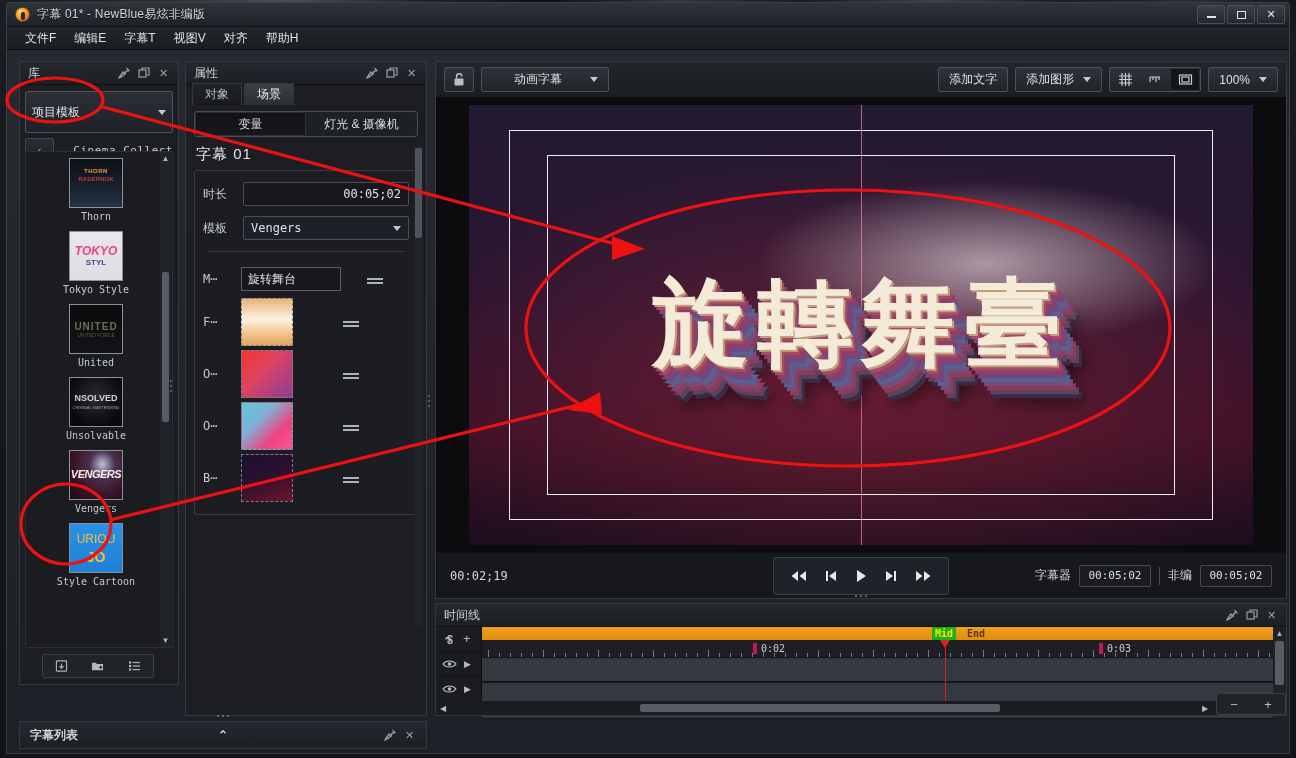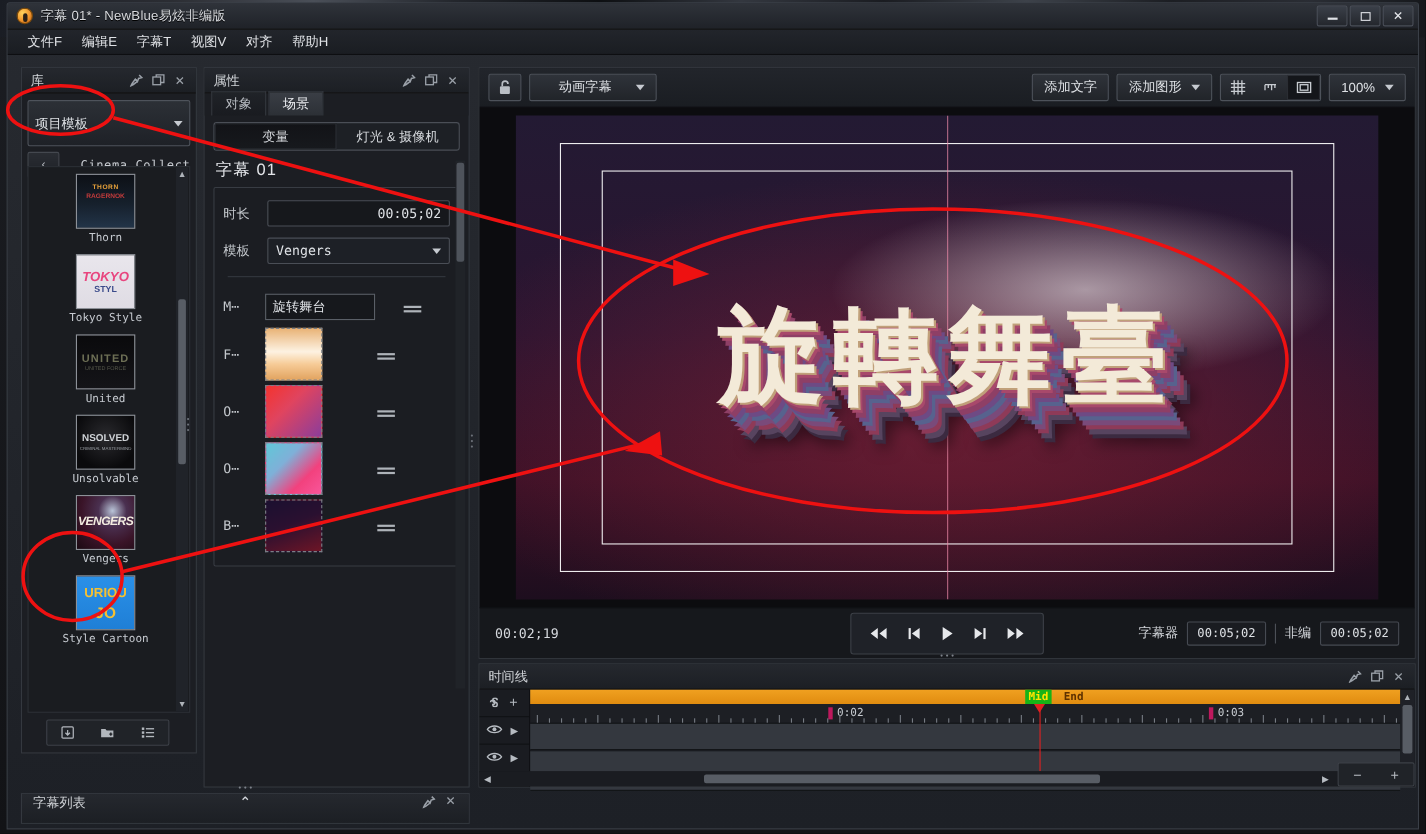--- a/index.html
+++ b/index.html
@@ -484,7 +484,7 @@
               <path d="M4.6 6.5 V4.4 a2.6 2.6 0 0 1 5.2 0" fill="none" stroke="#b9bec4" stroke-width="1.5"></path>
             </svg>
         </div>
-        <div class="btn" style="width:116px;justify-content:space-between;">
+        <div class="btn" style="width:128px;justify-content:space-between;">
           <span style="flex:1;text-align:center;">动画字幕</span>
           <span class="caret"></span>
         </div>

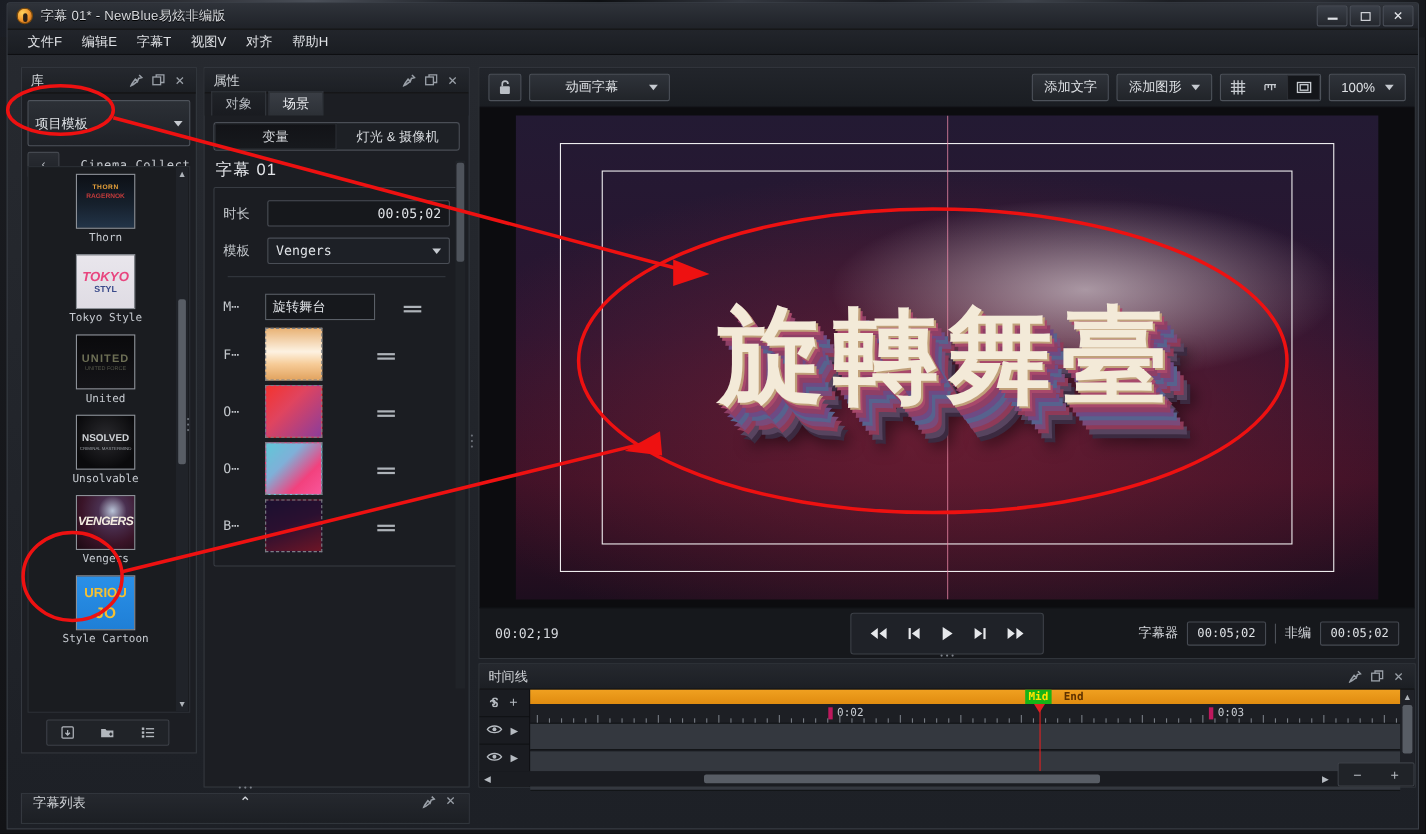--- a/index.html
+++ b/index.html
@@ -333,7 +333,7 @@
             </div>
             <div class="titem">
               <div class="tthumb" style="background:linear-gradient(180deg,#2a90e8 0%,#1f7fd6 100%);position:relative;">
-                <div style="position:absolute;left:0;right:0;top:8px;font-size:12px;font-weight:bold;color:#f5c032;text-align:center;">URIOU</div>
+                <div style="position:absolute;left:0;right:0;top:8px;font-size:12px;font-weight:normal;color:#f5c032;text-align:center;">URIOU</div>
                 <div style="position:absolute;left:0;right:0;top:25px;font-size:14px;font-weight:bold;color:#f5c032;text-align:center;">JO</div>
               </div>
               <div class="tlabel">Style Cartoon</div>

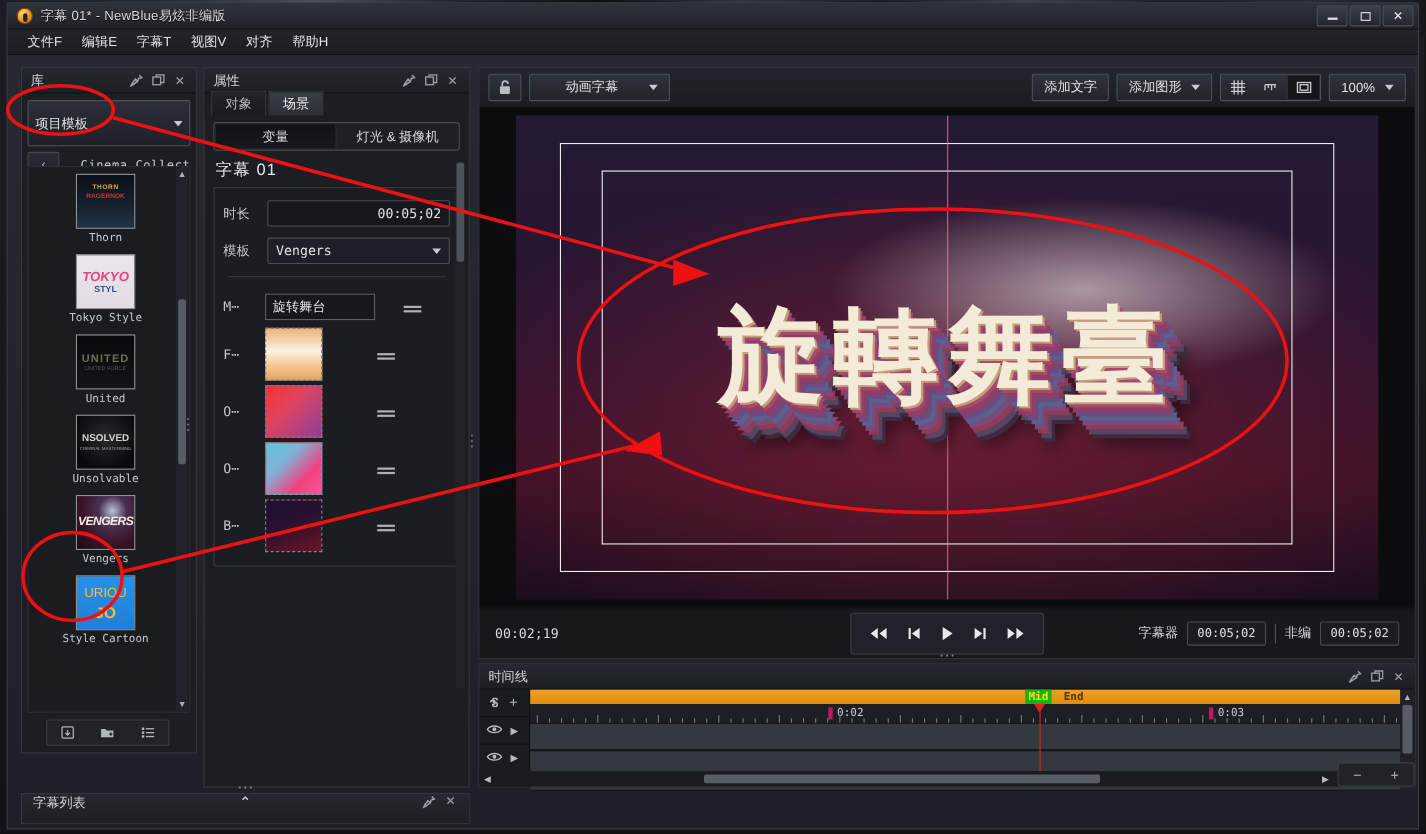--- a/index.html
+++ b/index.html
@@ -229,8 +229,8 @@
 
   
   #sublist { left:12px; top:718px; width:408px; height:28px; }
-  .sl-head { height:26px; display:flex; align-items:flex-start; padding:0 6px 0 10px;
-    background:linear-gradient(180deg,#25282e 0%,#1c1f24 100%); }
+  .sl-head { height:26px; display:flex; align-items:center; padding:0 6px 0 10px;
+    background:linear-gradient(180deg,#25282e 0%,#1c1f24 100%);font-weight:bold; }
 
   
   .anno { position:absolute; pointer-events:none; }

